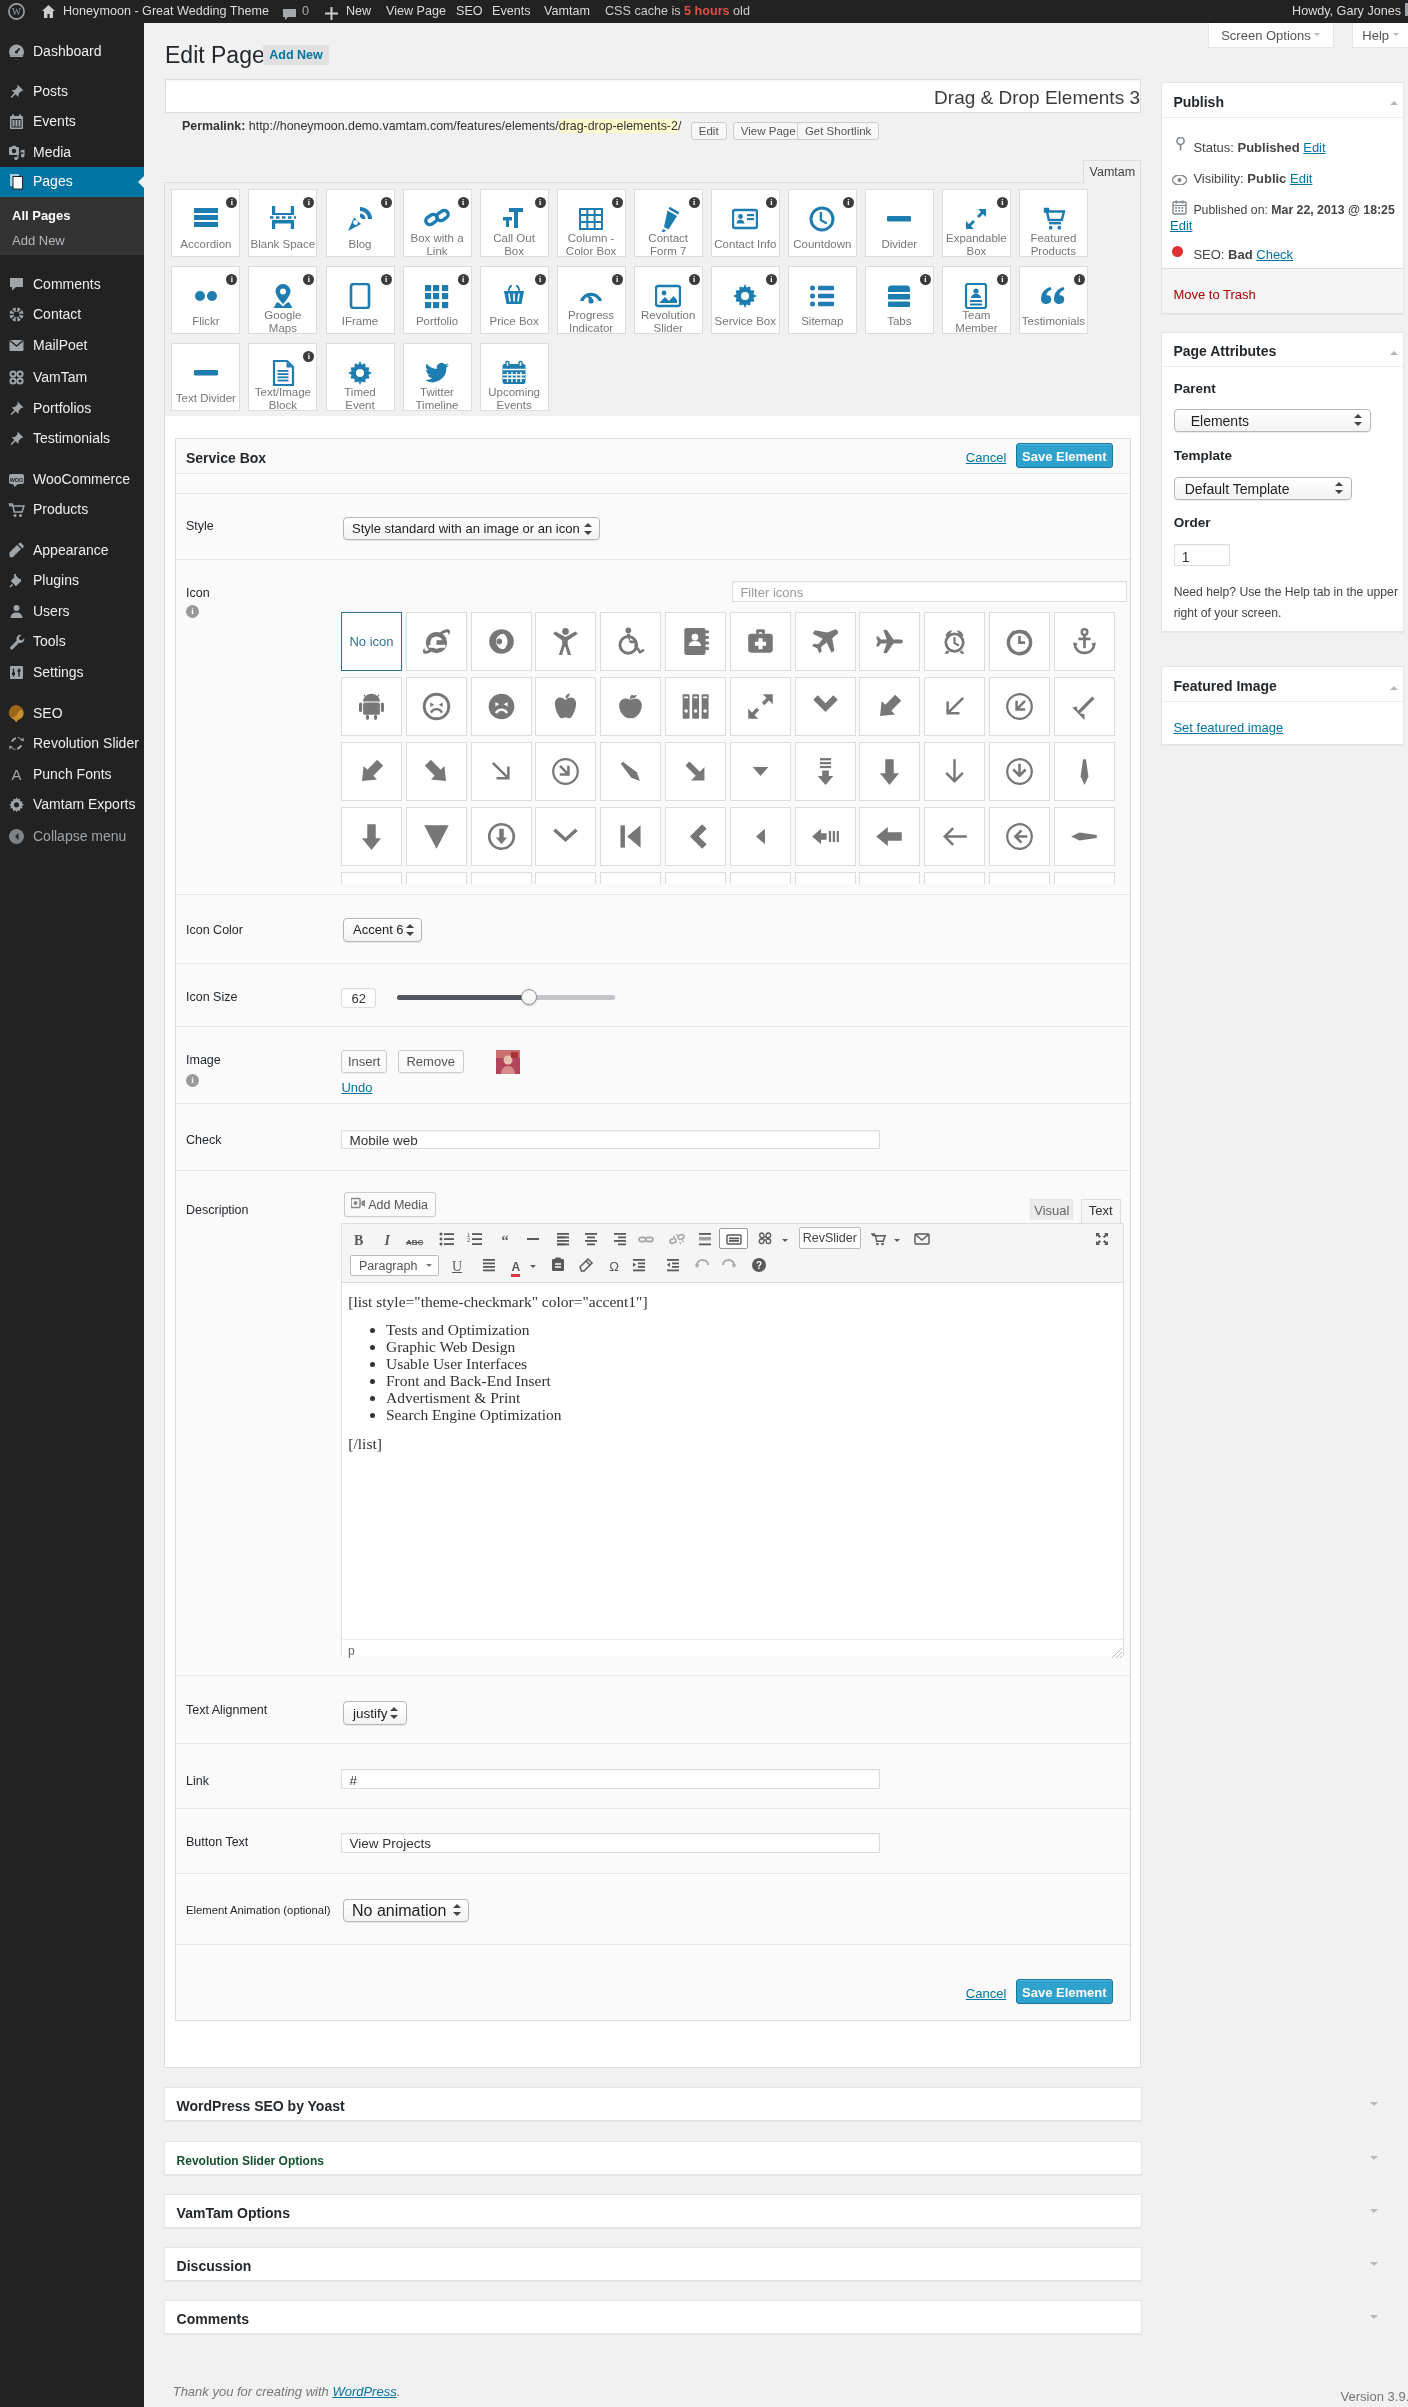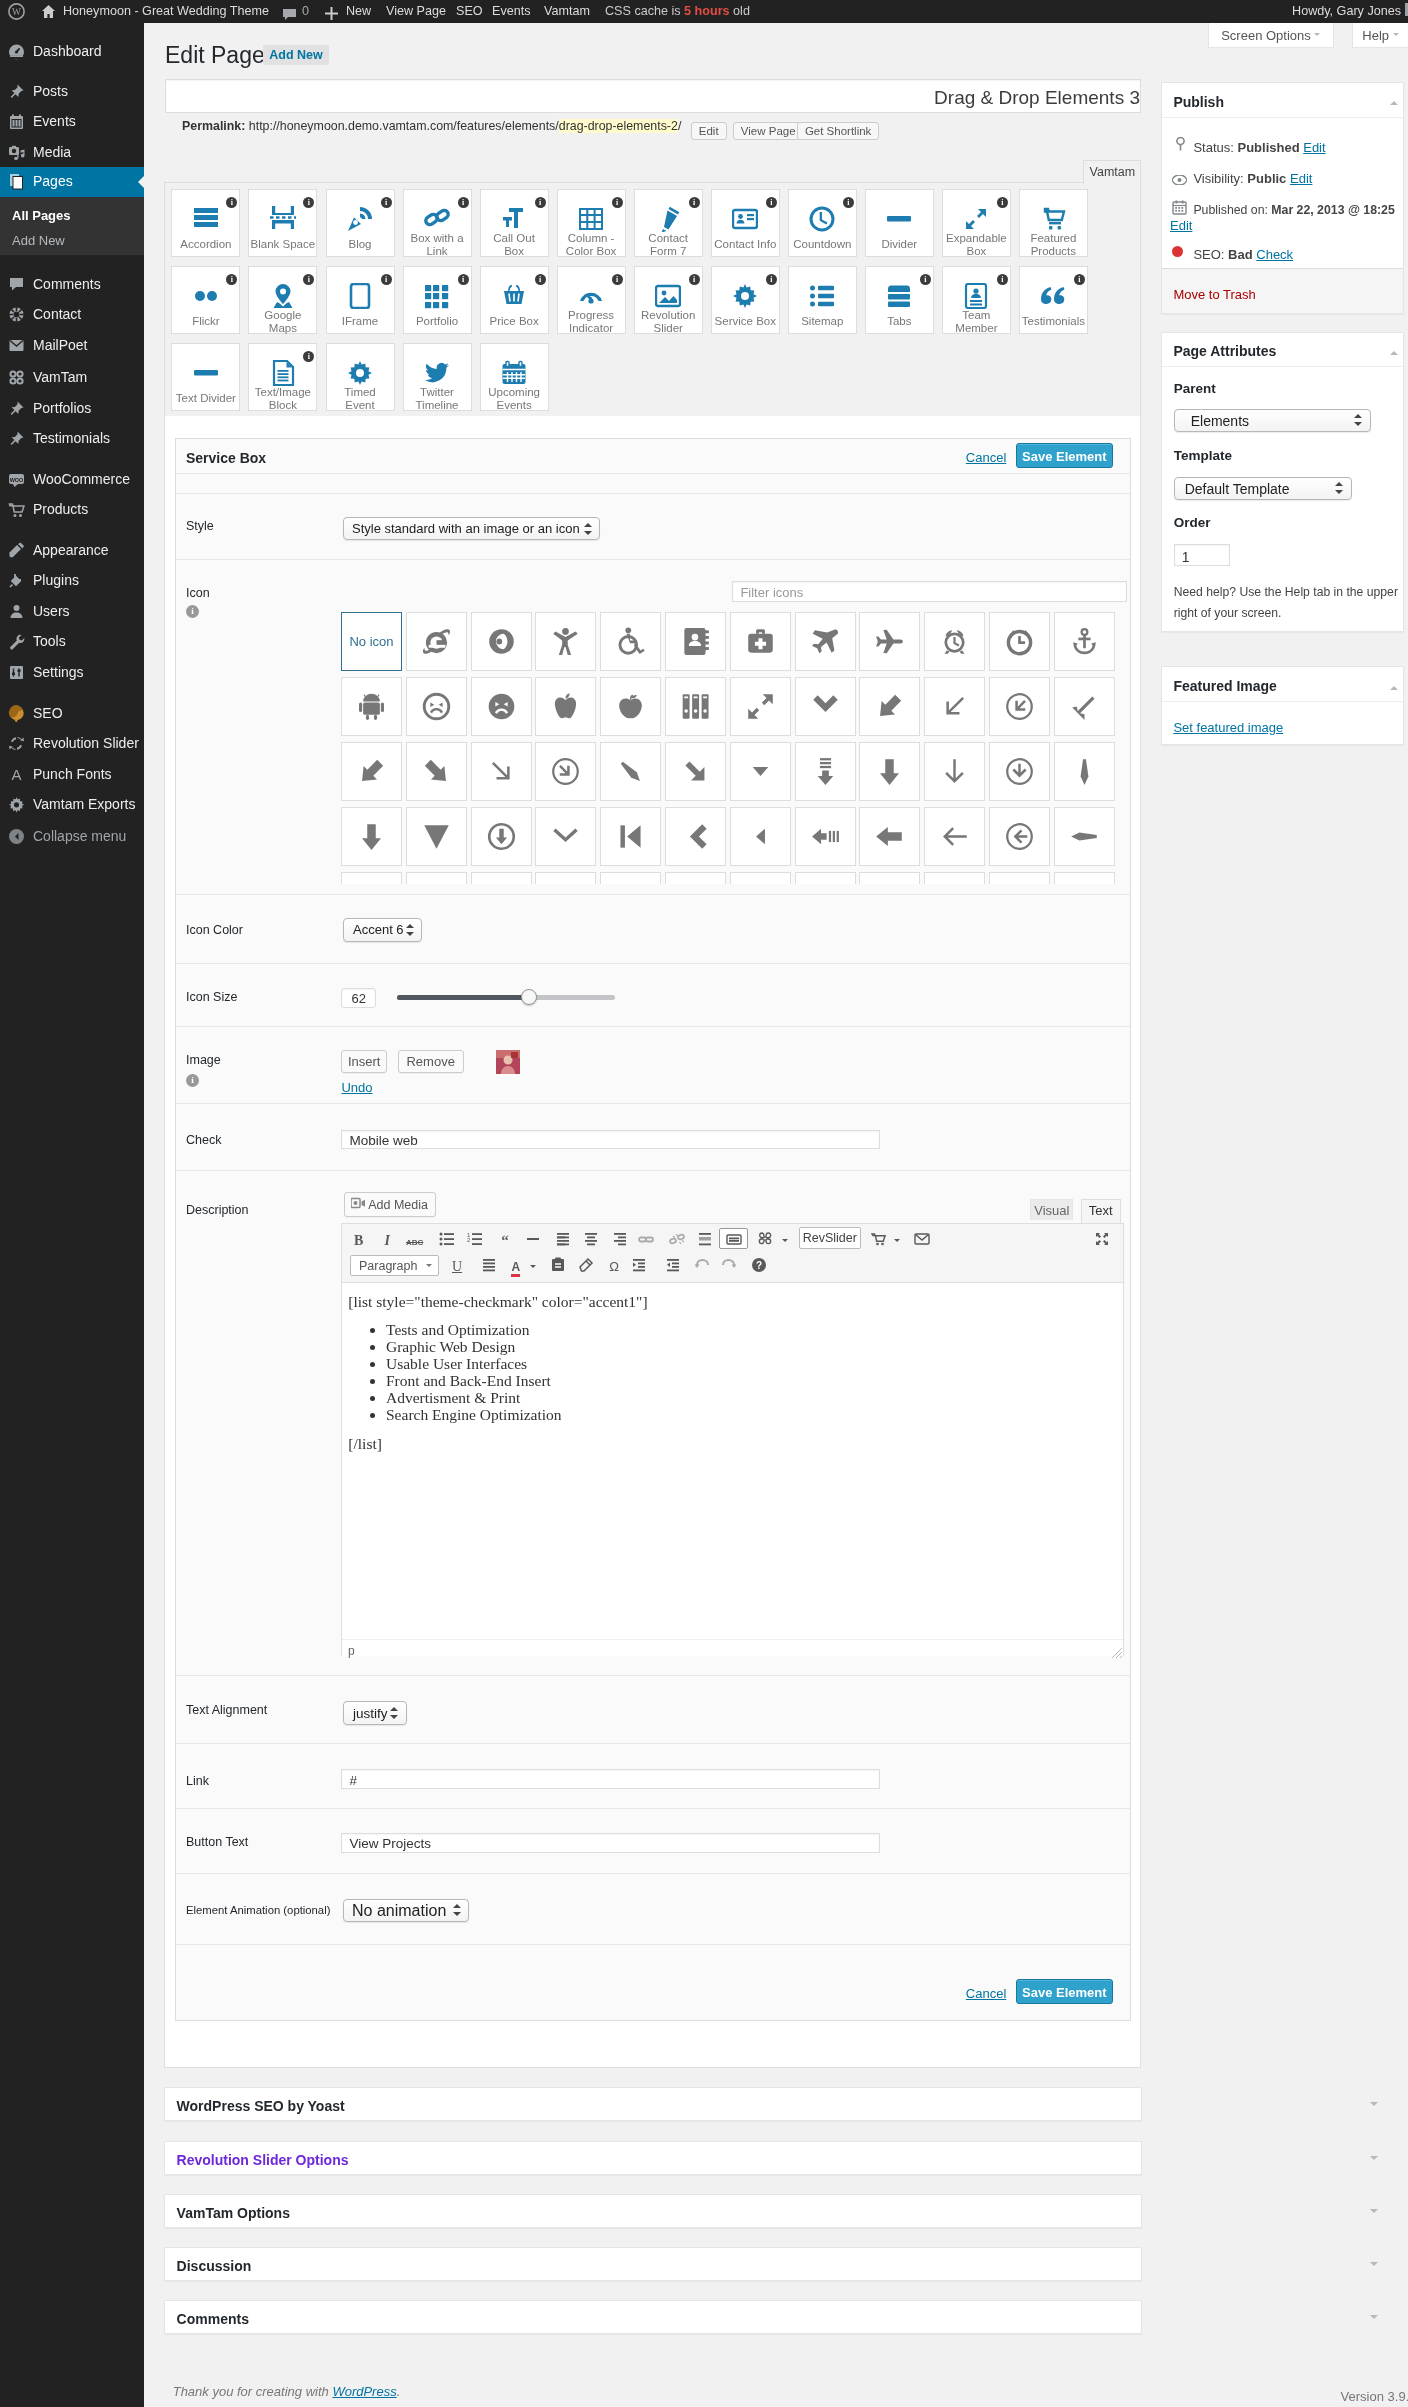--- a/index.html
+++ b/index.html
@@ -1193,7 +1193,7 @@
     <div class="ab" style="left:176.6px;top:2097.3px;"><b style="font-size:14px;color:#23282d;margin-top:24px;">WordPress SEO by Yoast</b></div>
     <div class="tri-s" style="left:1370px;top:2102.3px;border-top-color:#b4b9be;"></div>
     <div class="postbox" style="left:164.4px;top:2140.5px;width:977.2px;height:34px;"></div>
-    <div class="ab" style="left:176.6px;top:2150.5px;"><b style="font-size:14px;color:#6d28d9;">Revolution Slider Options</b></div>
+    <div class="ab" style="left:176.6px;top:2150.5px;"><b style="font-size:12px;color:#14532d;">Revolution Slider Options</b></div>
     <div class="tri-s" style="left:1370px;top:2155.5px;border-top-color:#b4b9be;"></div>
     <div class="postbox" style="left:164.4px;top:2193.7px;width:977.2px;height:34px;"></div>
     <div class="ab" style="left:176.6px;top:2203.7px;"><b style="font-size:14px;color:#23282d;">VamTam Options</b></div>

